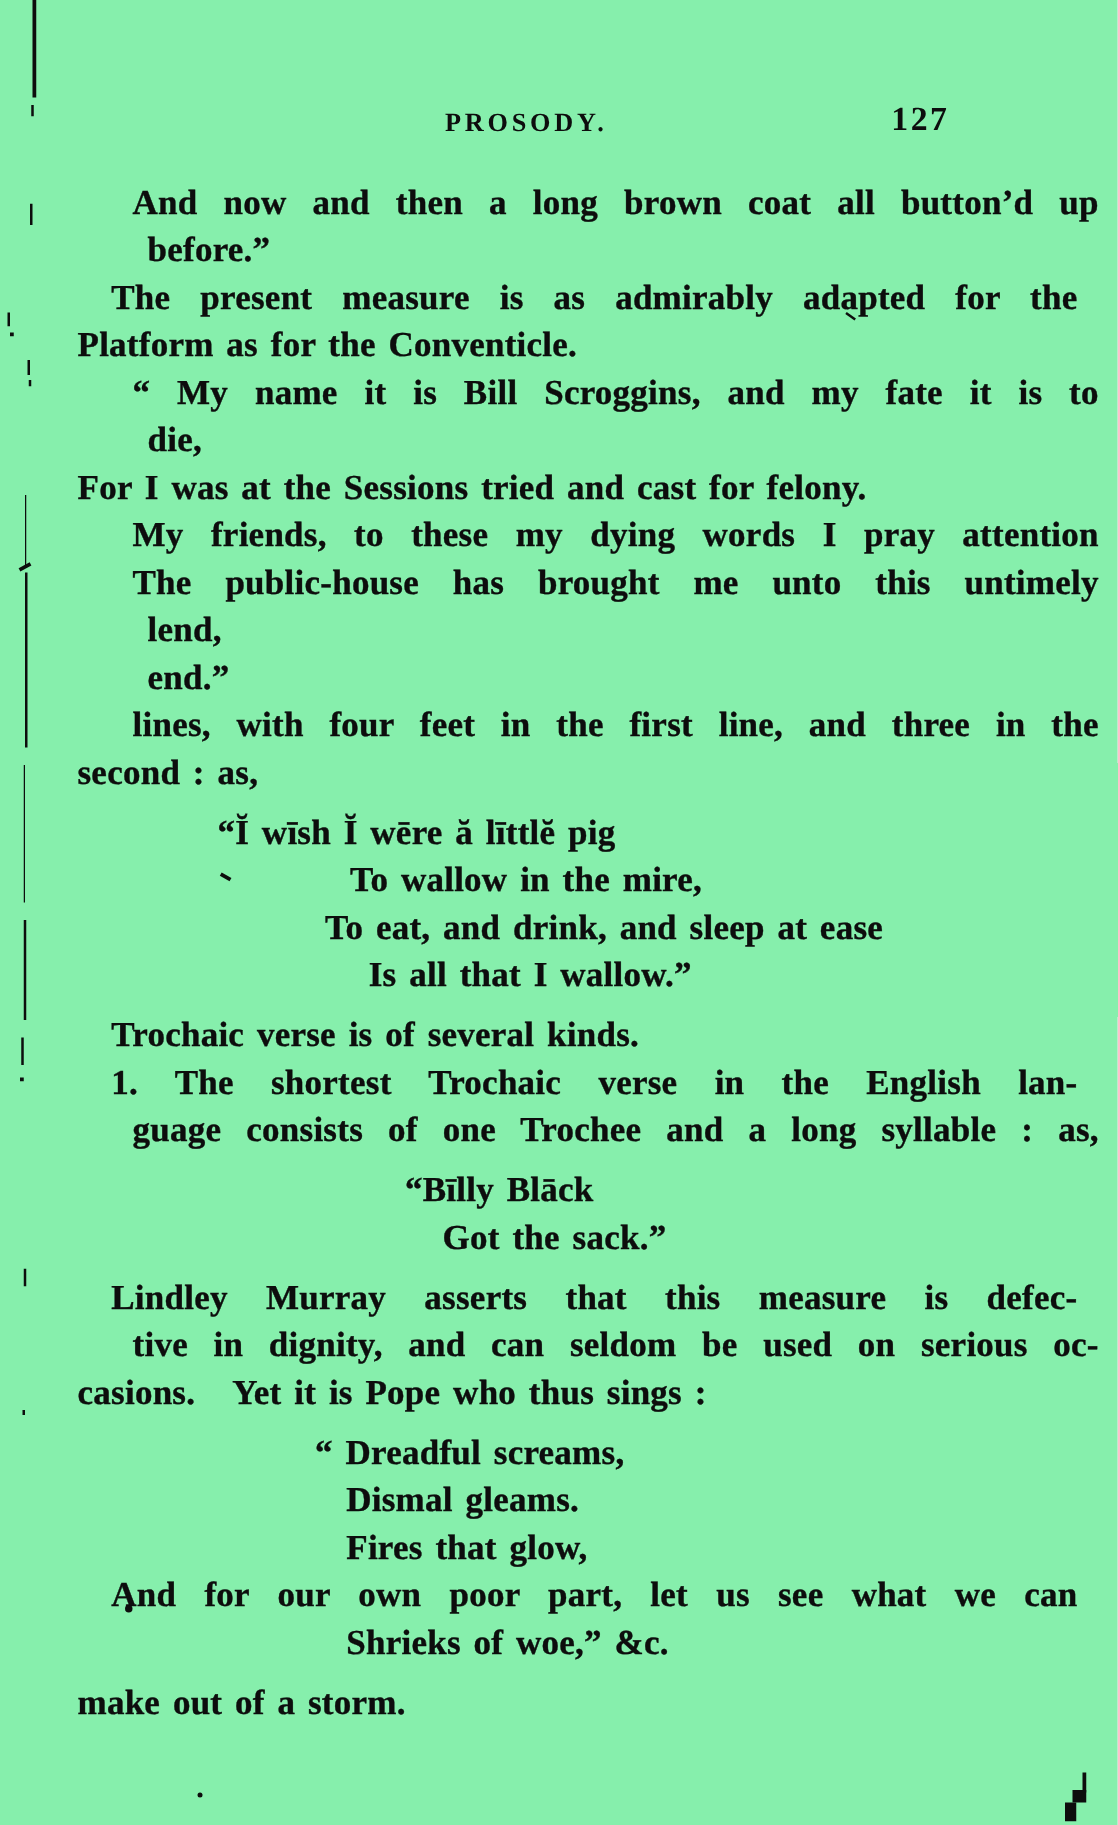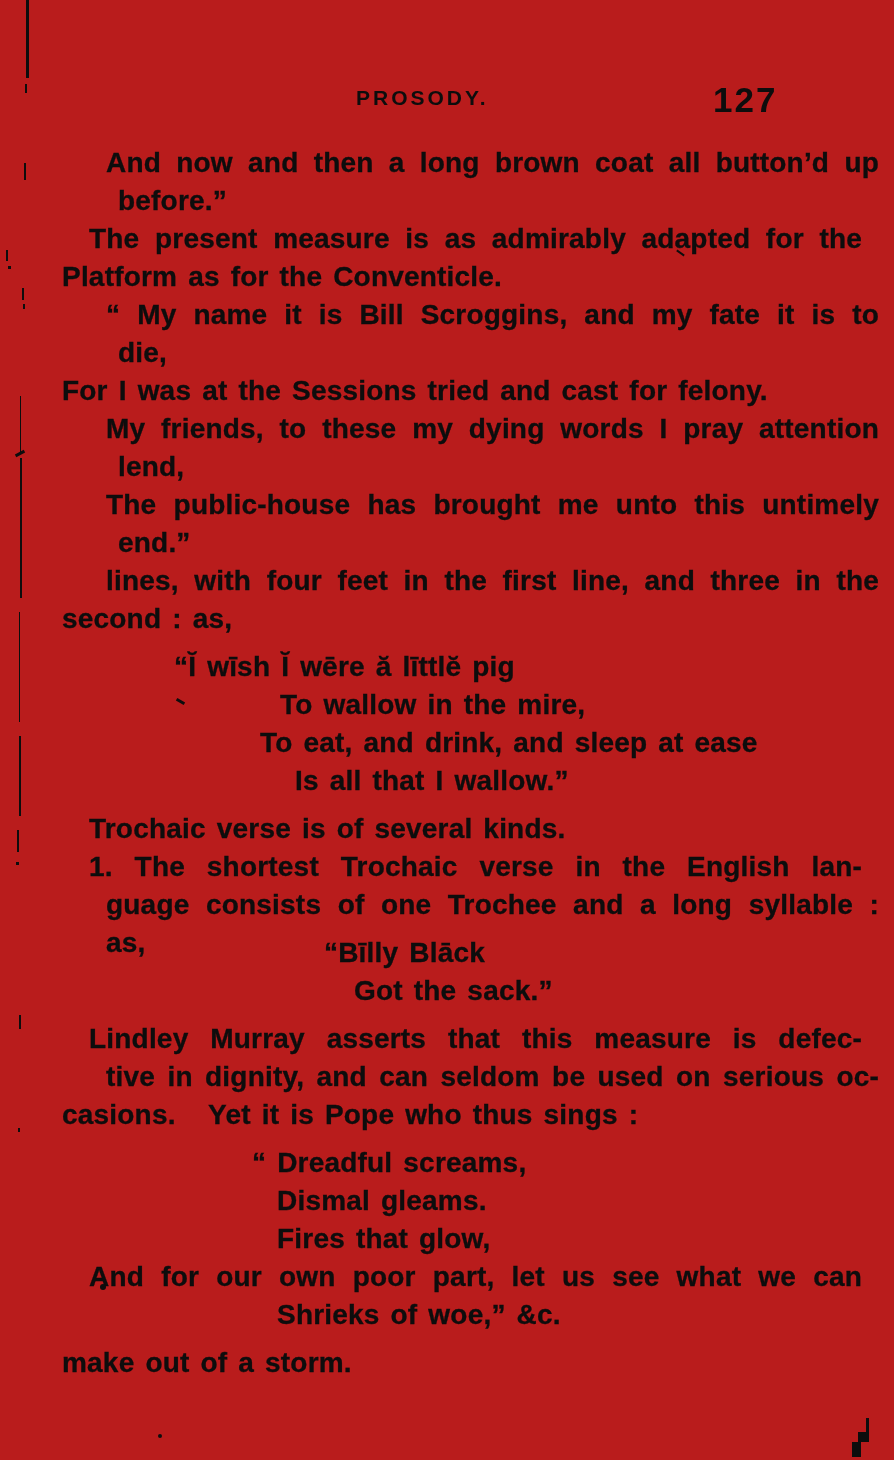--- a/index.html
+++ b/index.html
@@ -6,9 +6,9 @@
   .page{
     position:relative;
     width:894px;height:1460px;
-    background:#b91c1c;
+    background:#86efac;
     overflow:hidden;
-    font-family:Liberation Sans, sans-serif;
+    font-family:Liberation Serif, serif;
     font-weight:700;
     color:#0d0d0d;
   }

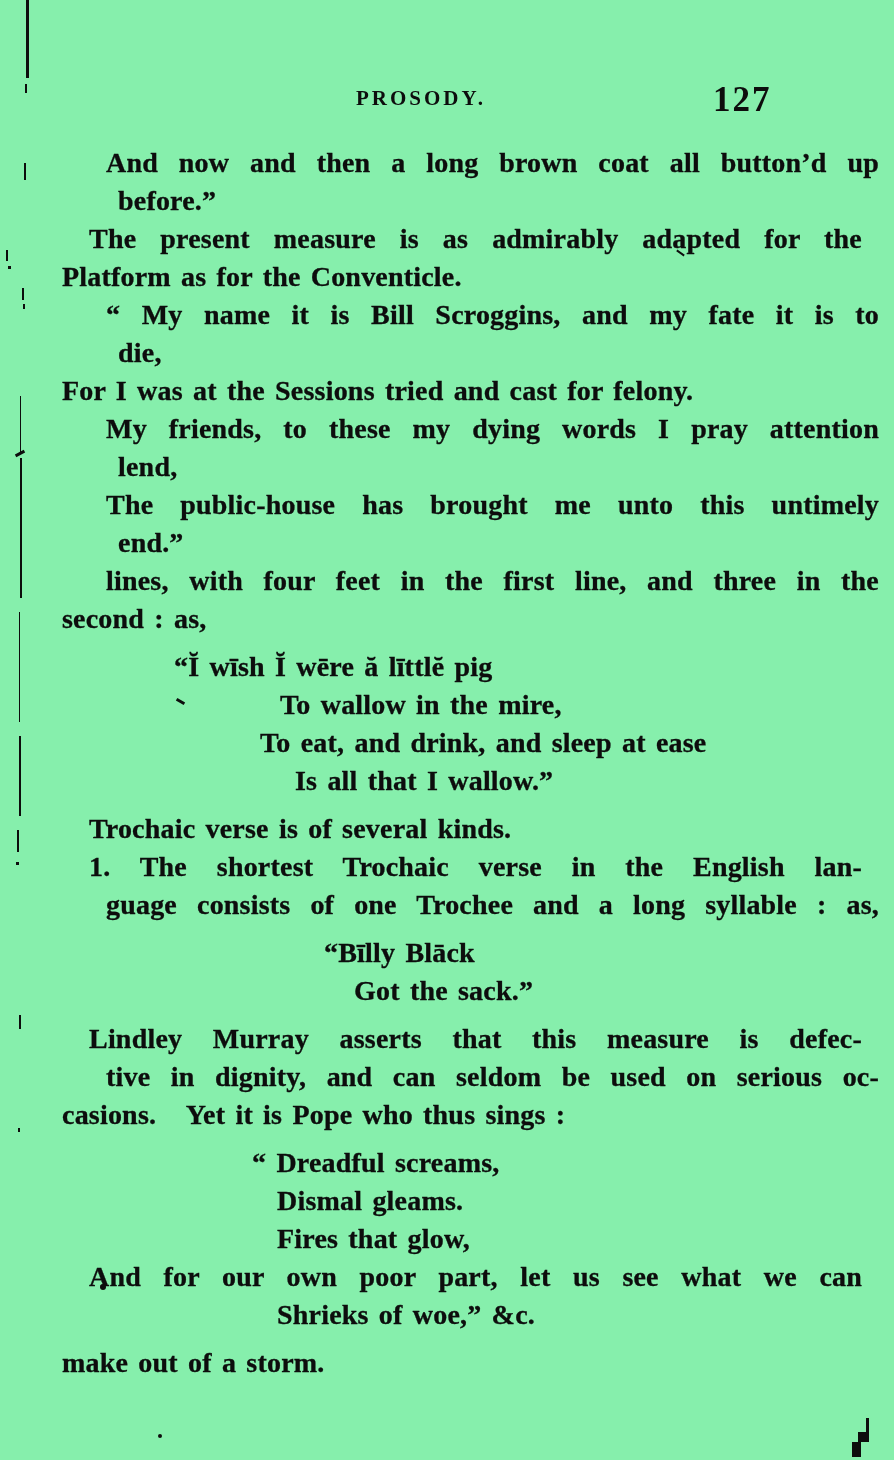--- a/index.html
+++ b/index.html
@@ -19,7 +19,7 @@
   }
   .page-number{
     position:absolute;top:80px;left:713px;
-    font-size:35px;letter-spacing:2px;
+    font-size:27px;letter-spacing:2px;
     font-weight:700;
     text-align:right;
   }

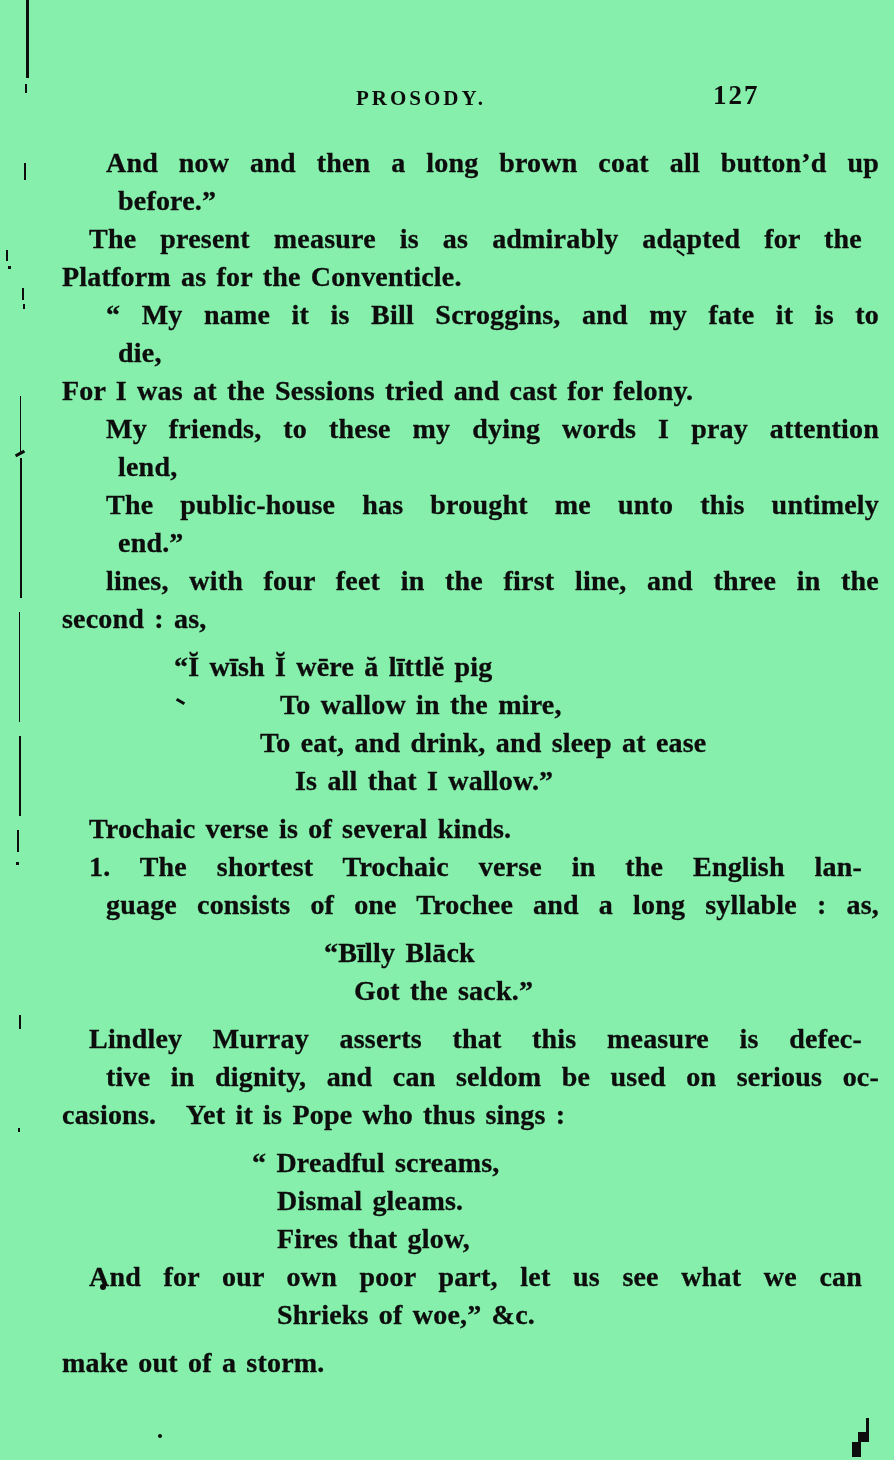--- a/index.html
+++ b/index.html
@@ -68,8 +68,8 @@
     <div class="ln hang">die,</div>
     <div class="ln">For I was at the Sessions tried and cast for felony.</div>
     <div class="ln j">My friends, to these my dying words I pray attention</div>
+    <div class="ln j">The public-house has brought me unto this untimely</div>
     <div class="ln hang">lend,</div>
-    <div class="ln j">The public-house has brought me unto this untimely</div>
     <div class="ln hang">end.”</div>
     <div class="ln j">lines, with four feet in the first line, and three in the</div>
     <div class="ln">second : as,</div>

